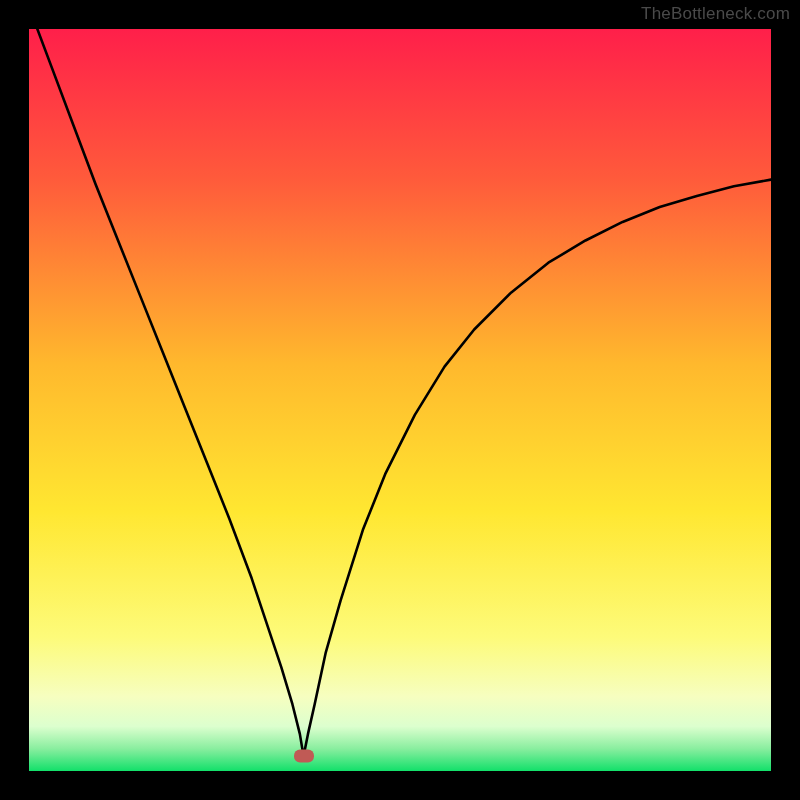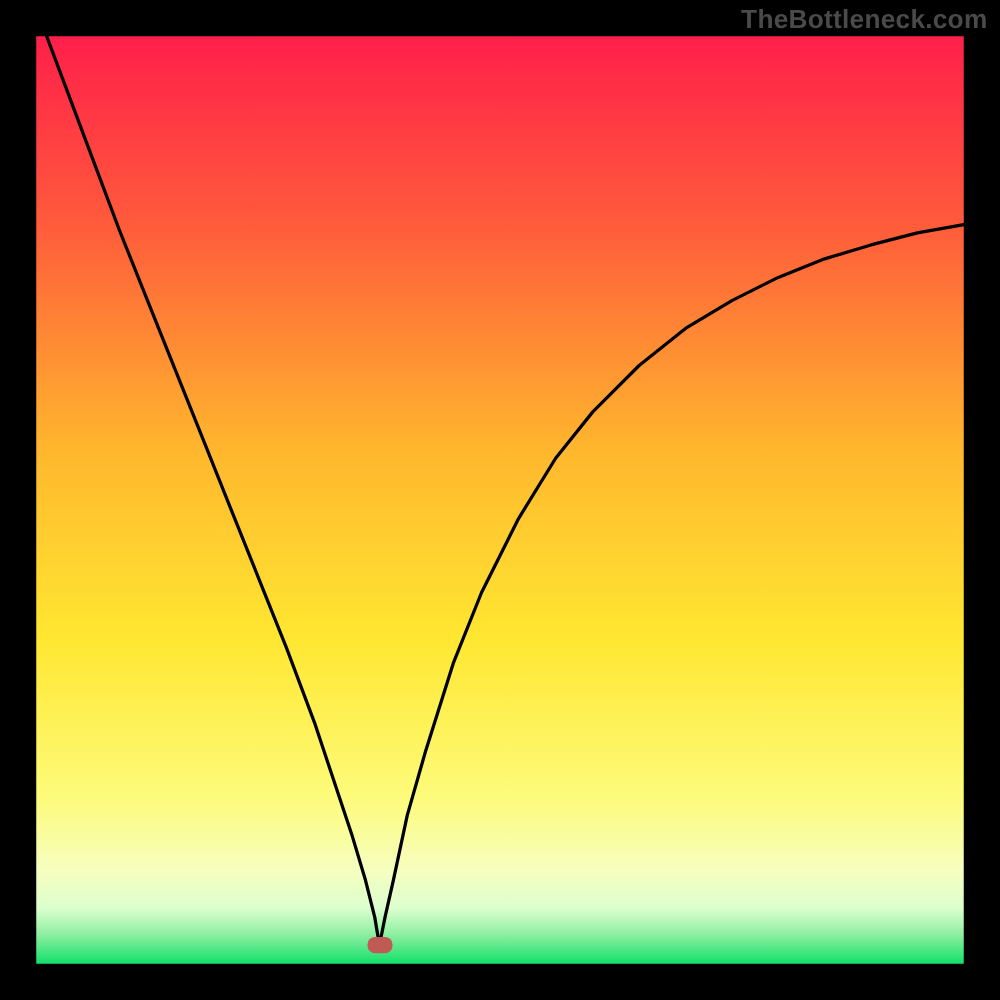--- a/index.html
+++ b/index.html
@@ -32,8 +32,8 @@
     top: 4px;
     right: 10px;
     color: #4a4a4a;
-    font-size: 21px;
-    font-weight: 700;
+    font-size: 17px;
+    font-weight: 400;
     letter-spacing: 0.2px;
   }
   svg.curve {

